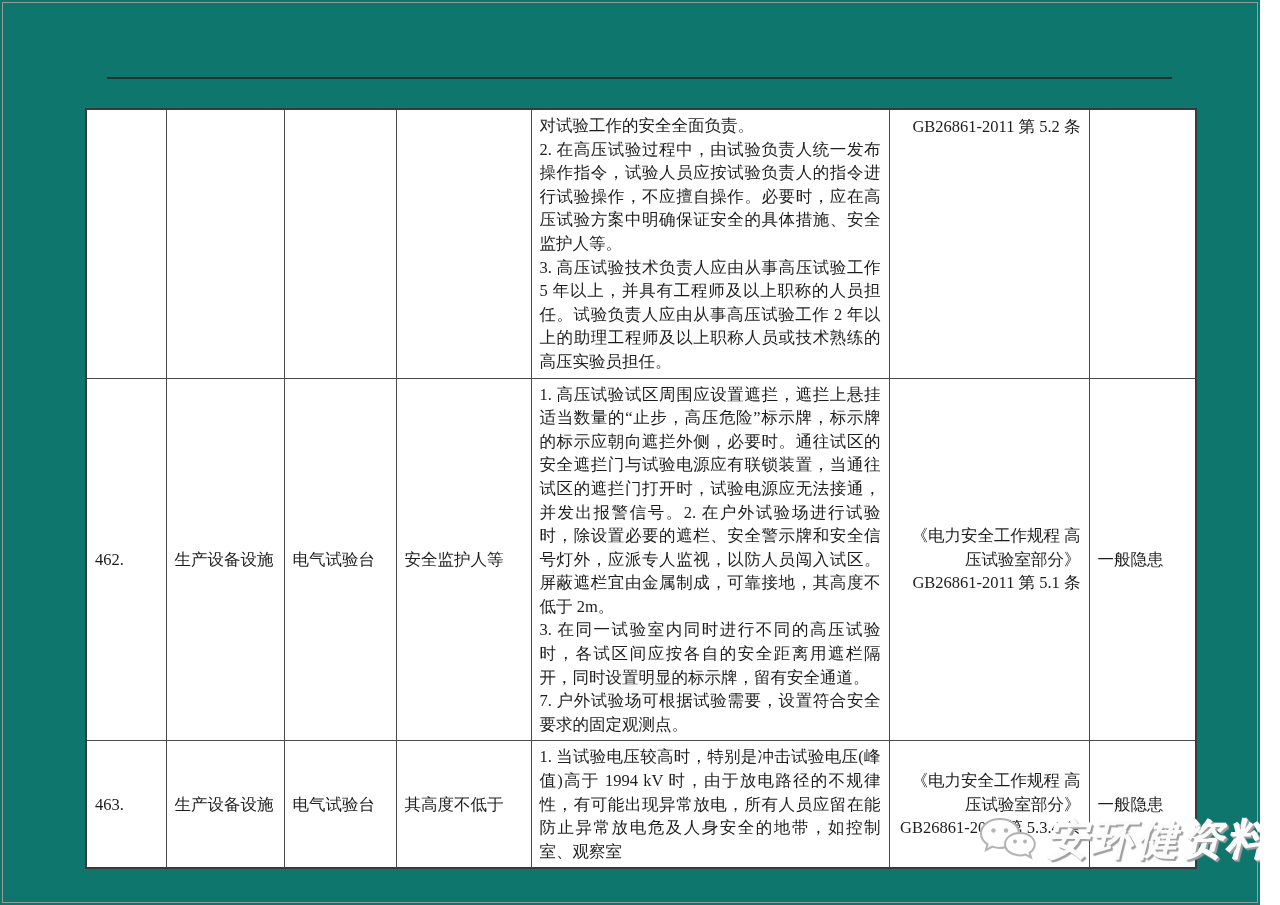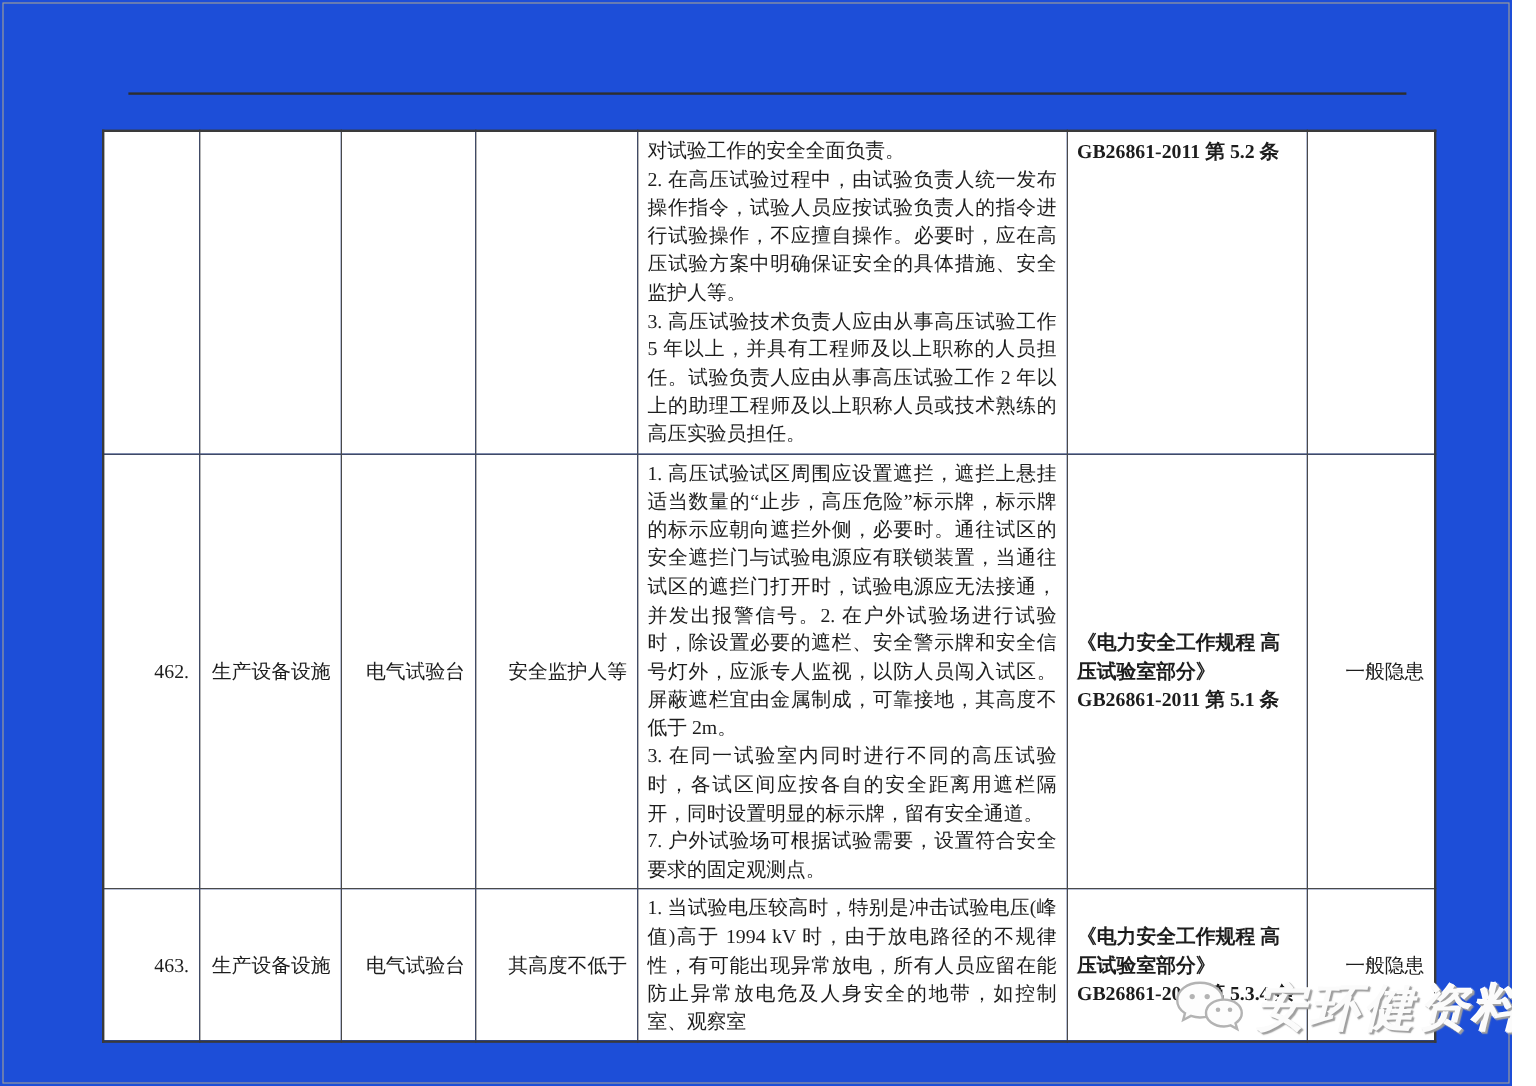--- a/index.html
+++ b/index.html
@@ -15,7 +15,7 @@
     position: relative;
     width: 1260px;
     height: 905px;
-    background: #1d4ed8;
+    background: #0f766e;
     overflow: hidden;
   }
   .page-frame {

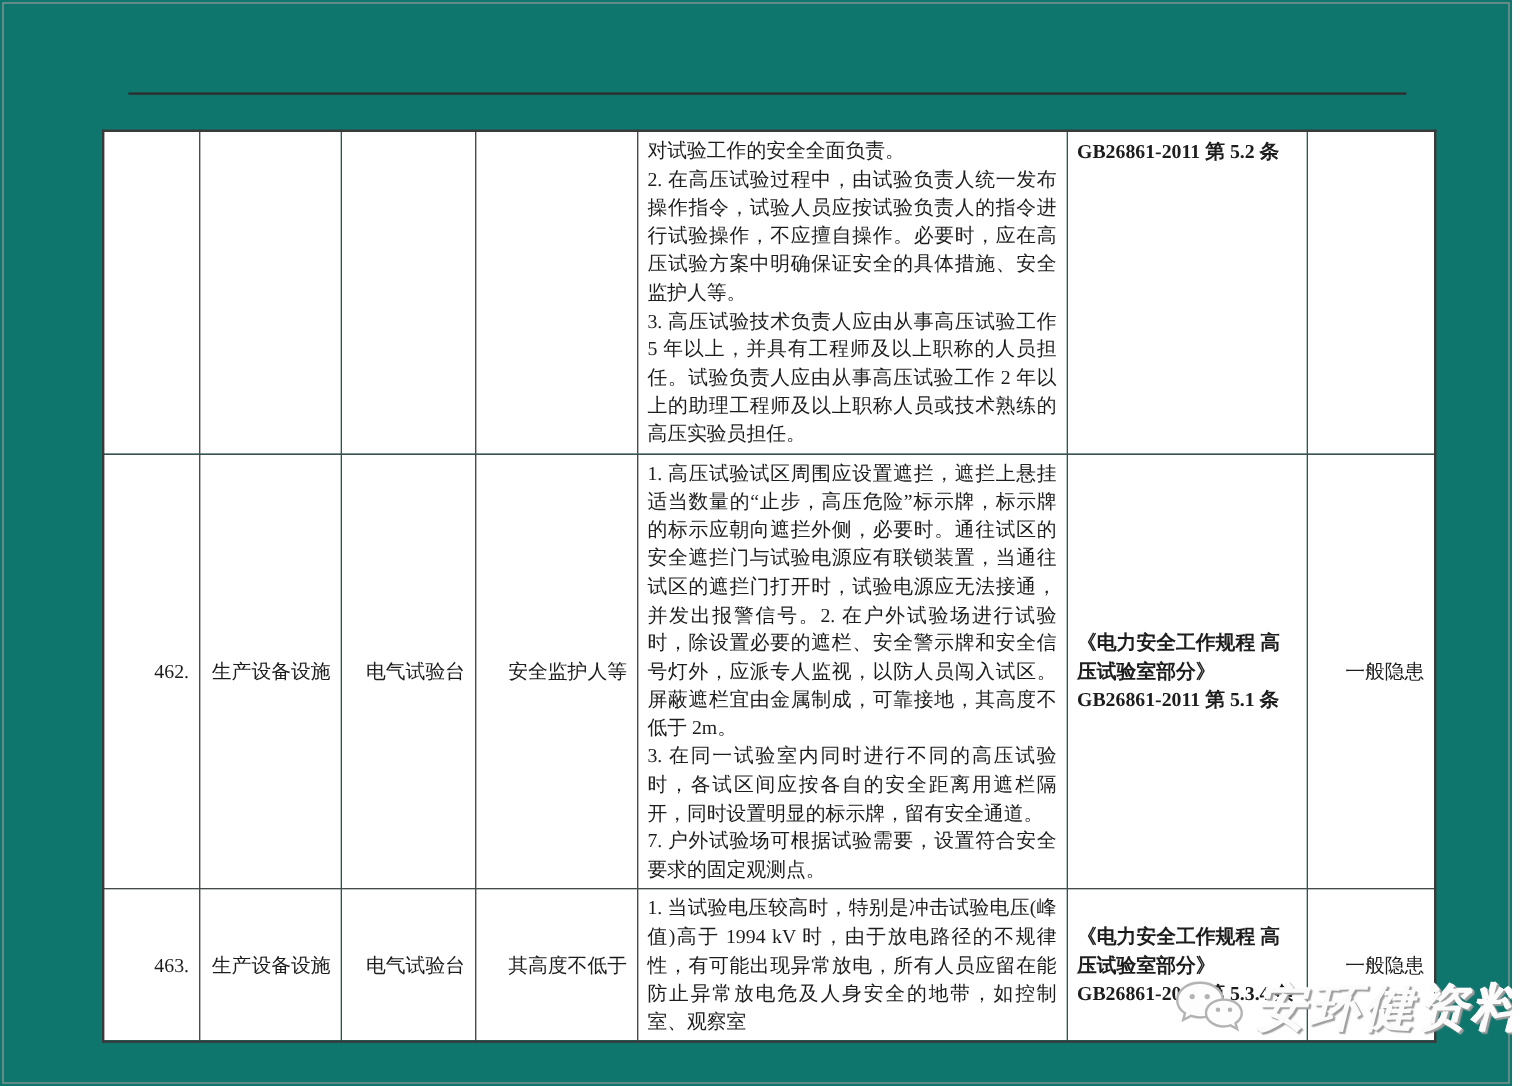--- a/index.html
+++ b/index.html
@@ -60,9 +60,8 @@
     padding-top: 5px;
   }
   td.c-ref {
-    text-align: left;
+    text-align: right;
     vertical-align: middle;
-    font-weight: bold;
   }
   td.c-ref.va-top { vertical-align: top; padding-top: 5px; }
   .para { text-align: justify; }

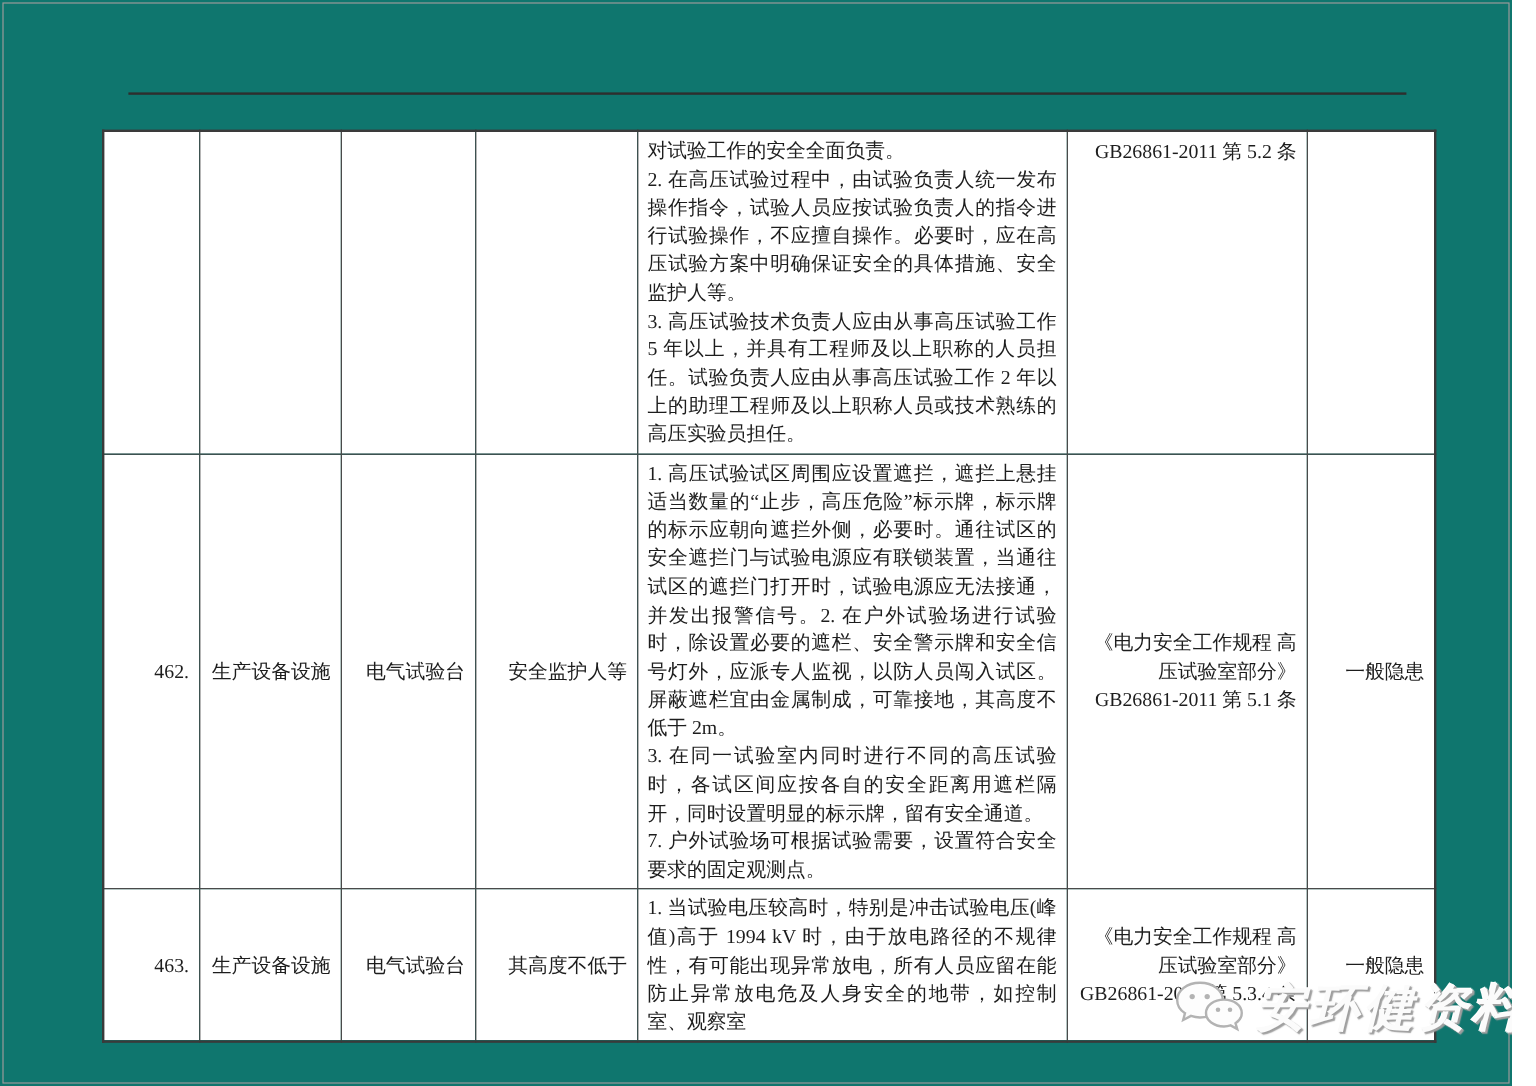--- a/index.html
+++ b/index.html
@@ -50,7 +50,7 @@
   }
   table.doc-table { border: 2px solid #3a3a3a; }
   td.c-center {
-    text-align: right;
+    text-align: left;
     vertical-align: middle;
     margin-left: 33px;
   }

